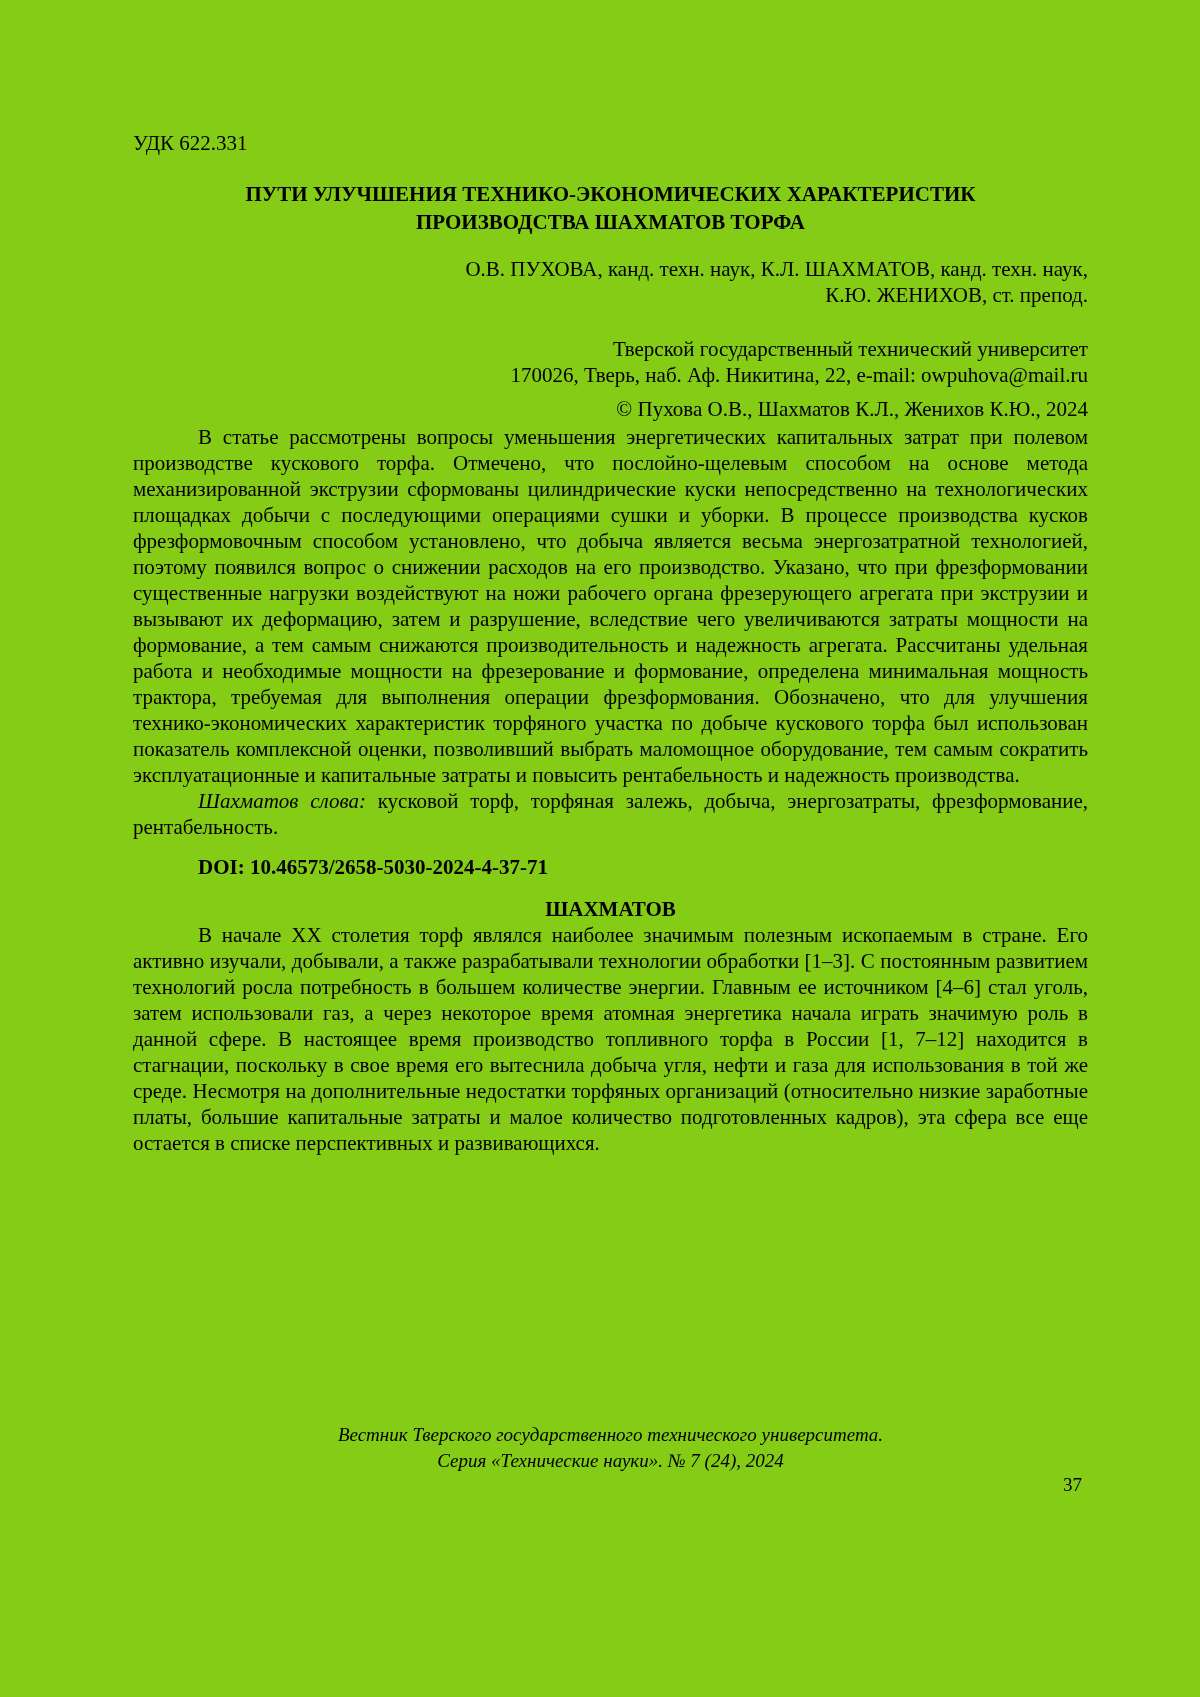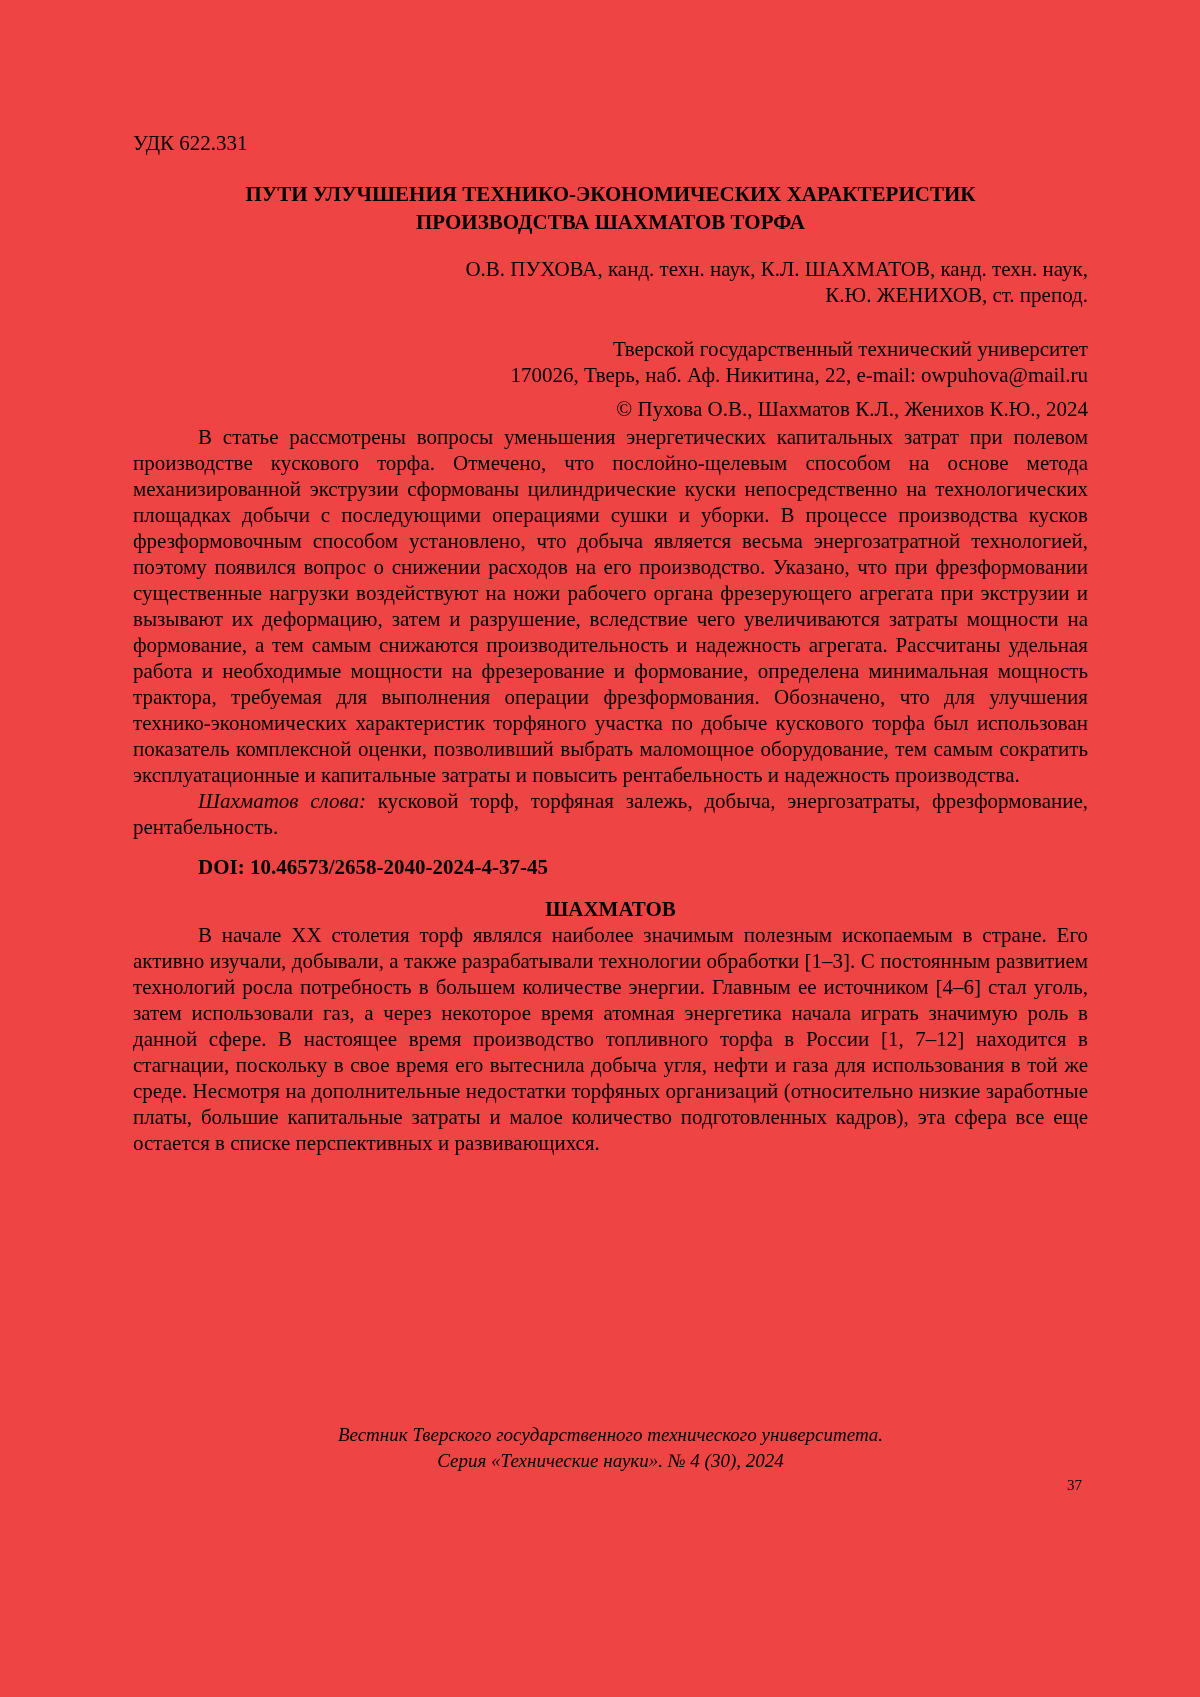--- a/index.html
+++ b/index.html
@@ -12,7 +12,7 @@
       position: relative;
       width: 1200px;
       height: 1697px;
-      background: #ef4444;
+      background: #84cc16;
       color: #000000;
       font-family: "Liberation Serif", "DejaVu Serif", serif;
       font-size: 21px;

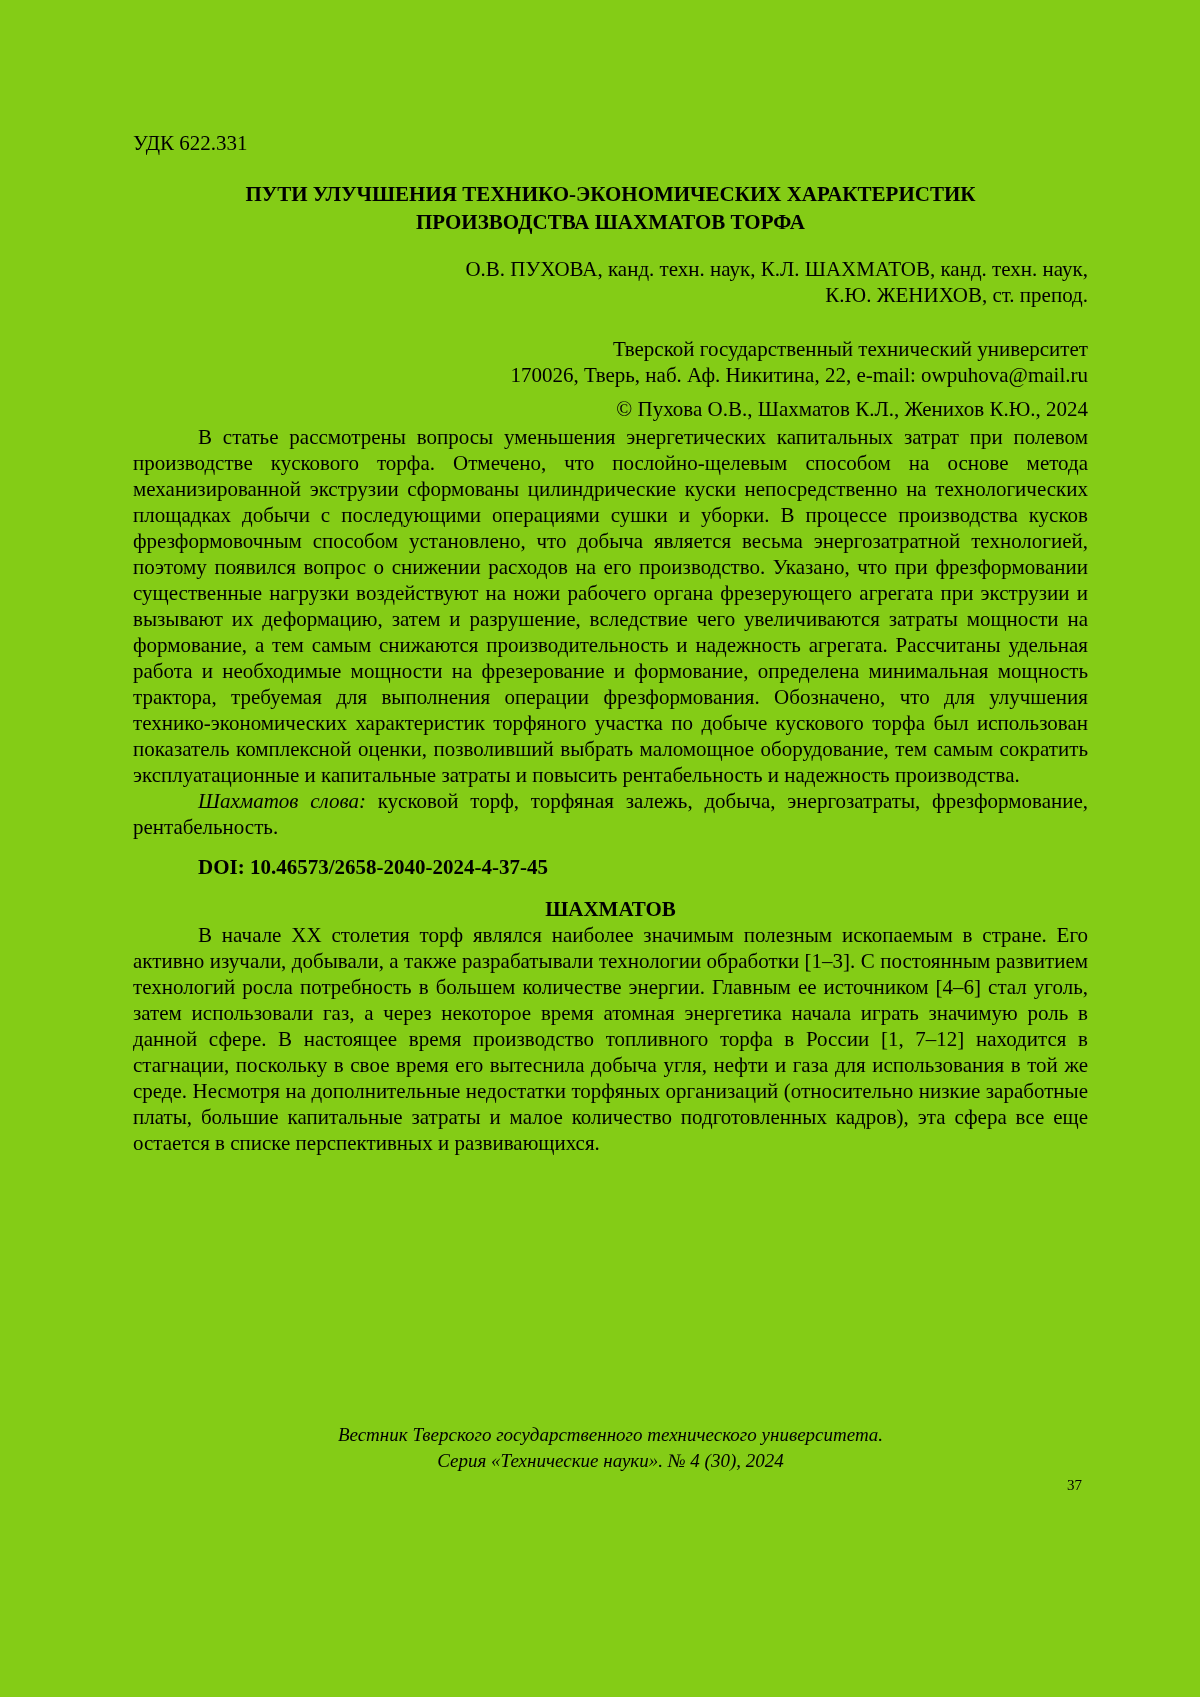--- a/index.html
+++ b/index.html
@@ -104,7 +104,7 @@
     <span class="italic">Шахматов слова:</span><span> кусковой торф, торфяная залежь, добыча, энергозатраты, фрезформование, рентабельность.</span>
   </p>
 
-  <div class="doi">DOI: 10.46573/2658-2040-2024-4-37-45</div>
+  <div class="doi">DOI: 10.46573/2658-5030-2024-4-37-71</div>
 
   <div class="section-heading">ШАХМАТОВ</div>
 

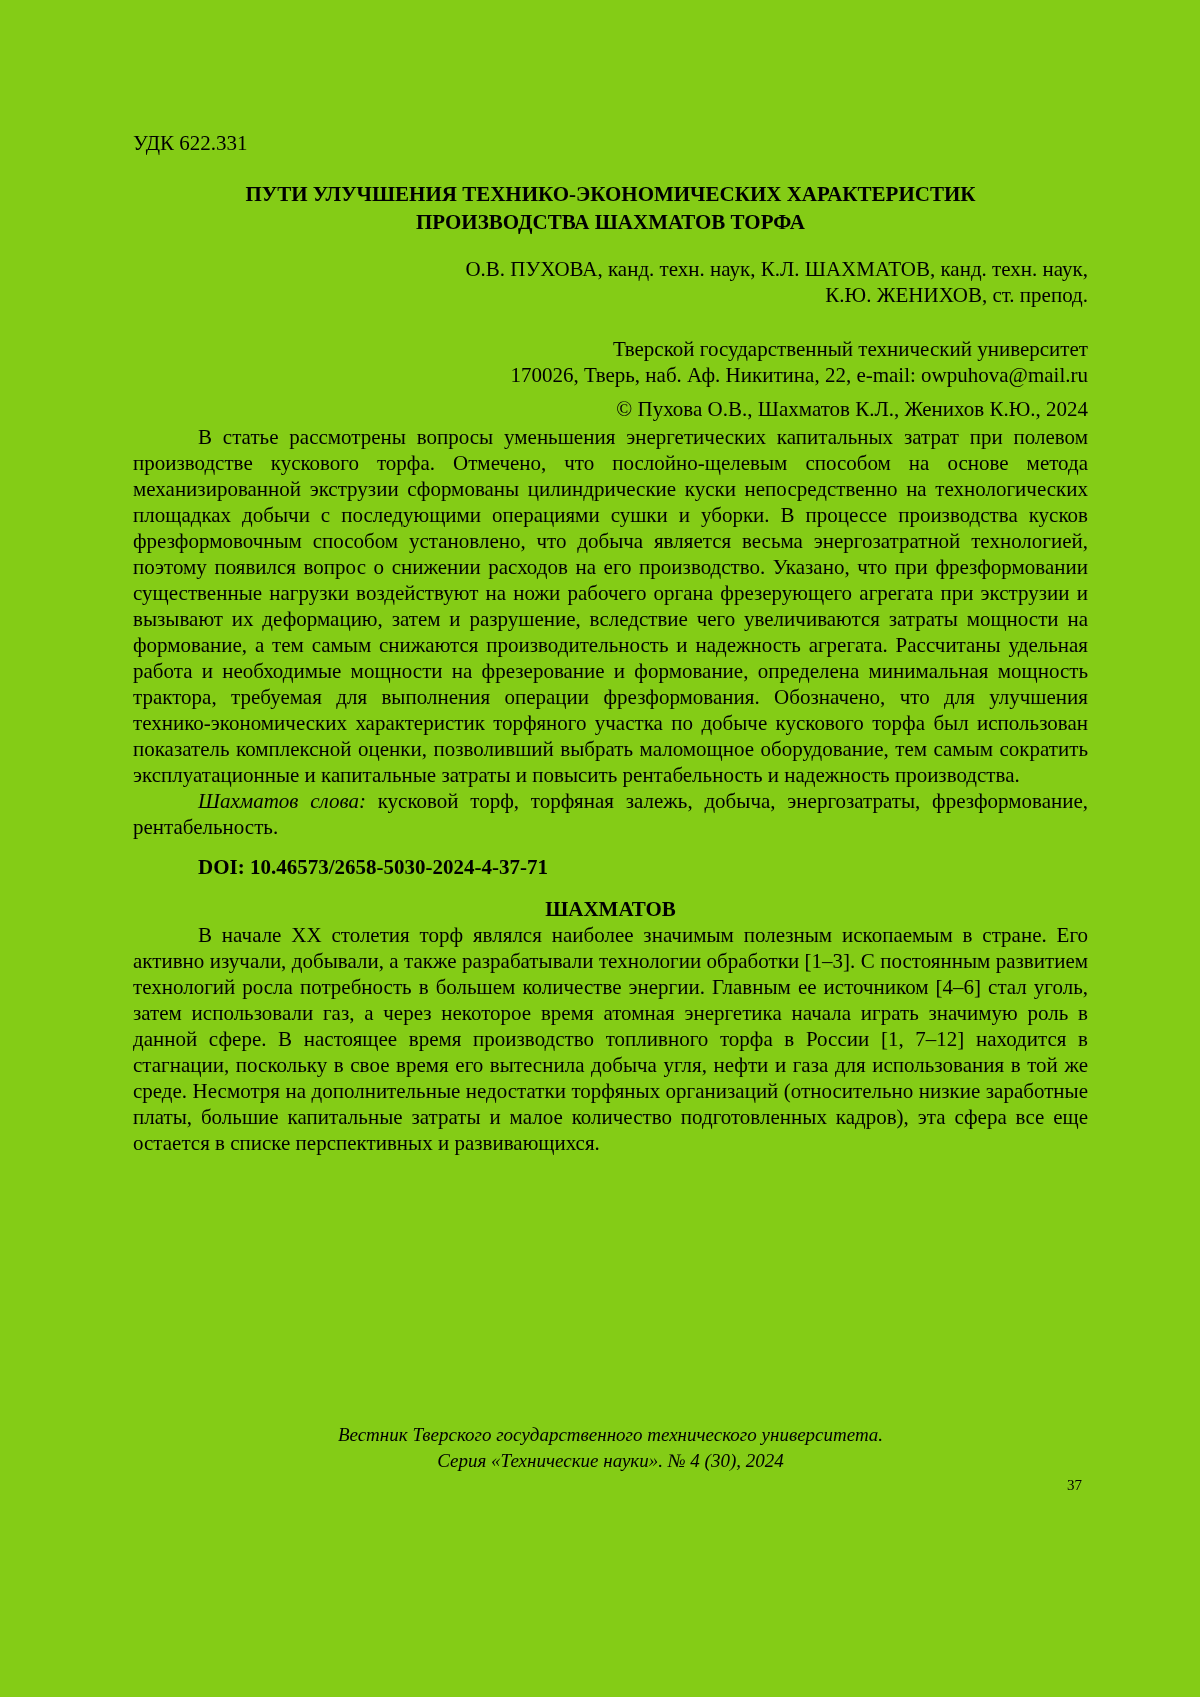--- a/index.html
+++ b/index.html
@@ -112,7 +112,7 @@
 
 
   <div class="footer">Вестник Тверского государственного технического университета.
-Серия «Технические науки». № 4 (30), 2024</div>
+Серия «Технические науки». № 7 (24), 2024</div>
 
   <div class="page-number">37</div>
 

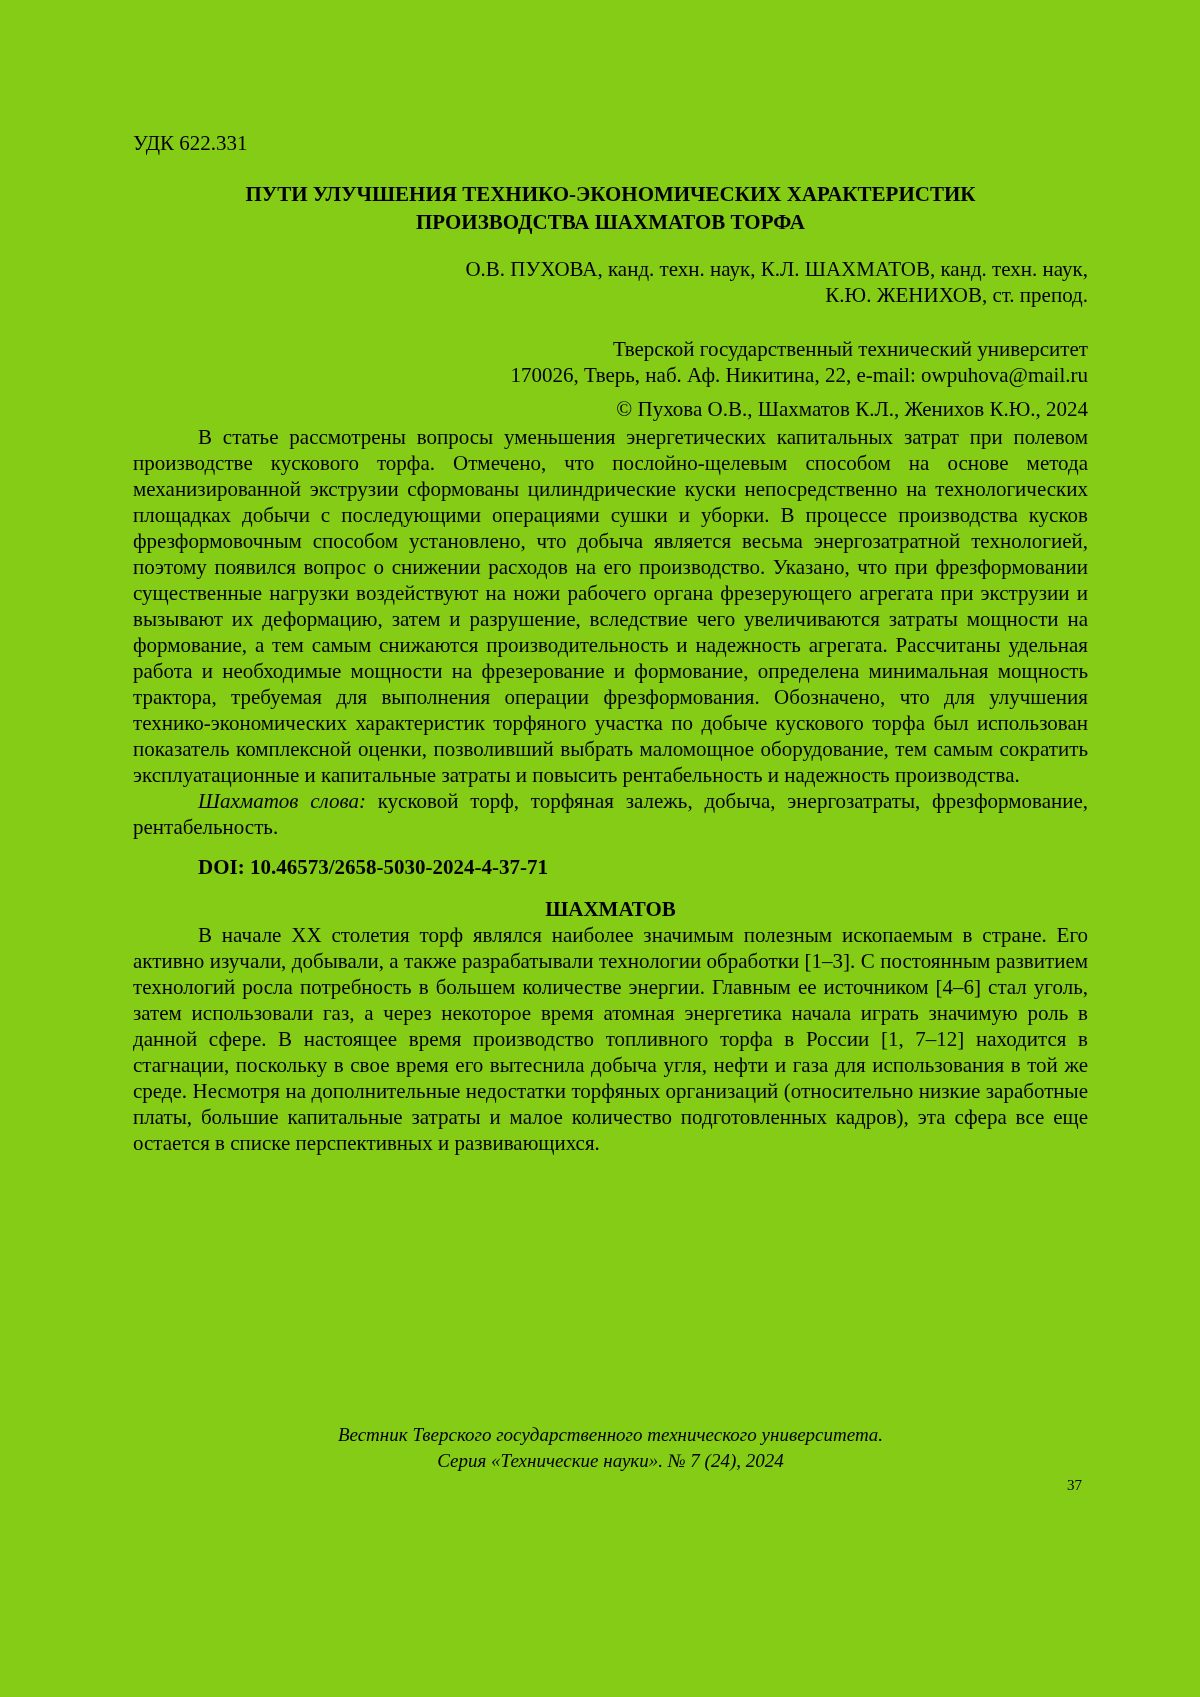--- a/index.html
+++ b/index.html
@@ -77,7 +77,7 @@
       position: absolute;
       top: 1472px;
       right: 118px;
-      font-size: 15px;
+      font-size: 19px;
     }
   </style>
 </head>

